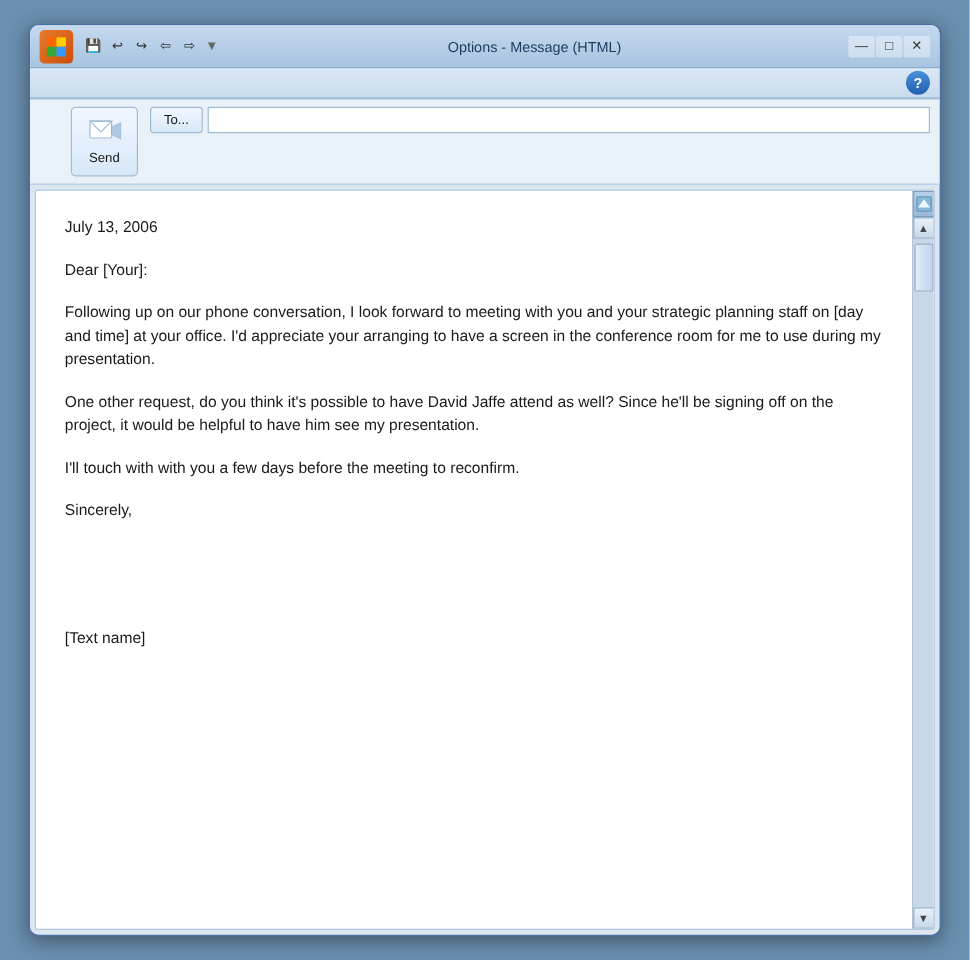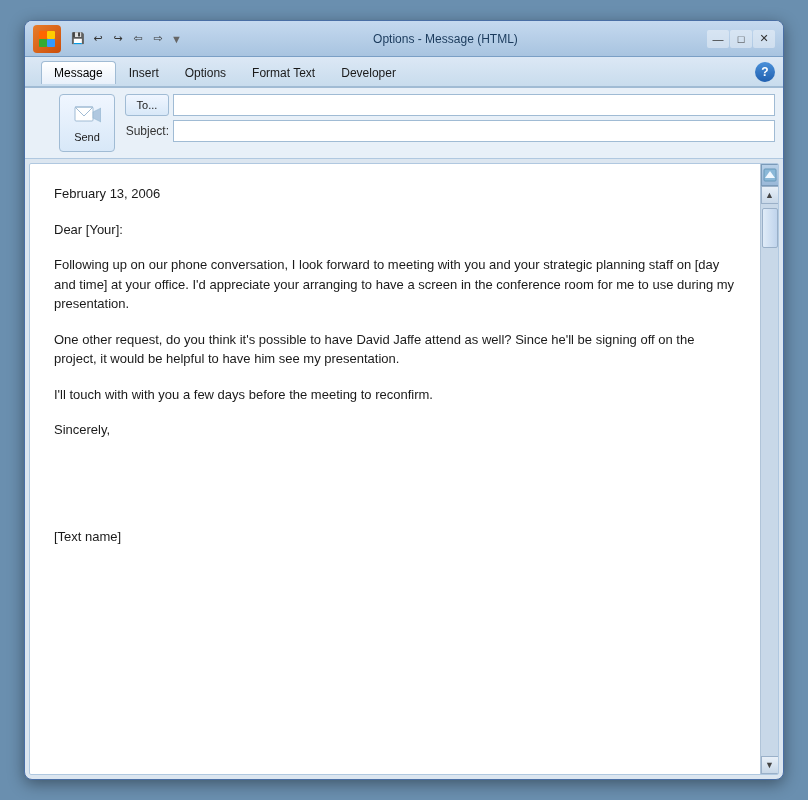--- a/index.html
+++ b/index.html
@@ -301,13 +301,6 @@
 
   <div class="ribbon">
     <div class="menu-row">
-      <div class="menu-bar">
-        <div class="menu-item active">Message</div>
-        <div class="menu-item">Insert</div>
-        <div class="menu-item">Options</div>
-        <div class="menu-item">Format Text</div>
-        <div class="menu-item">Developer</div>
-      </div>
       <button class="help-btn">?</button>
     </div>
   </div>

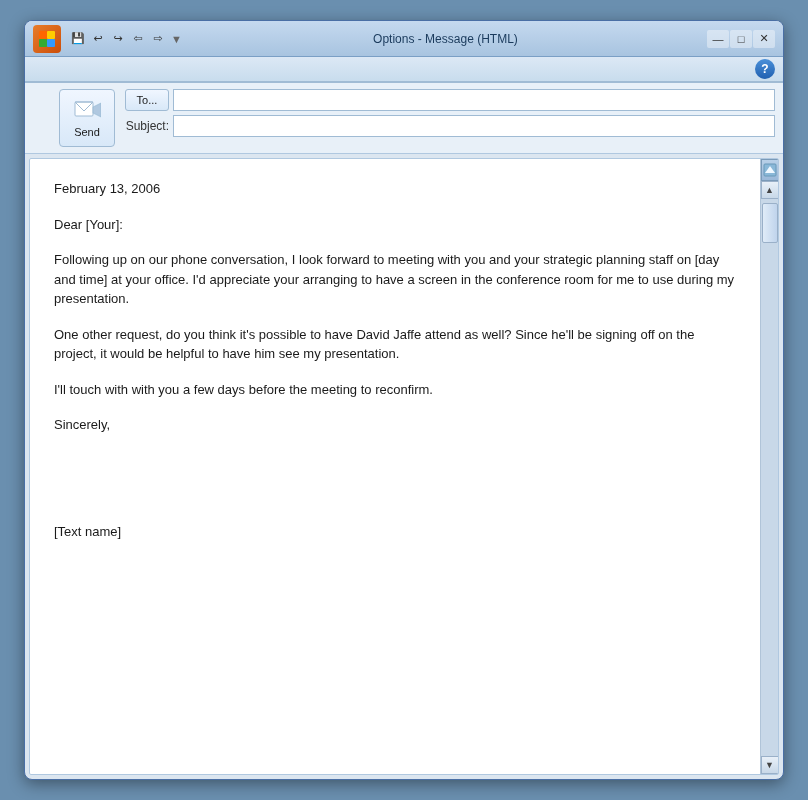--- a/index.html
+++ b/index.html
@@ -322,10 +322,6 @@
           <button class="field-btn">To...</button>
           <input class="field-input" type="text" value="" style="">
         </div>
-        <div class="field-row">
-          <span class="field-label">Subject:</span>
-          <input class="field-input" type="text" value="" style="">
-        </div>
       </div>
     </div>
   </div>

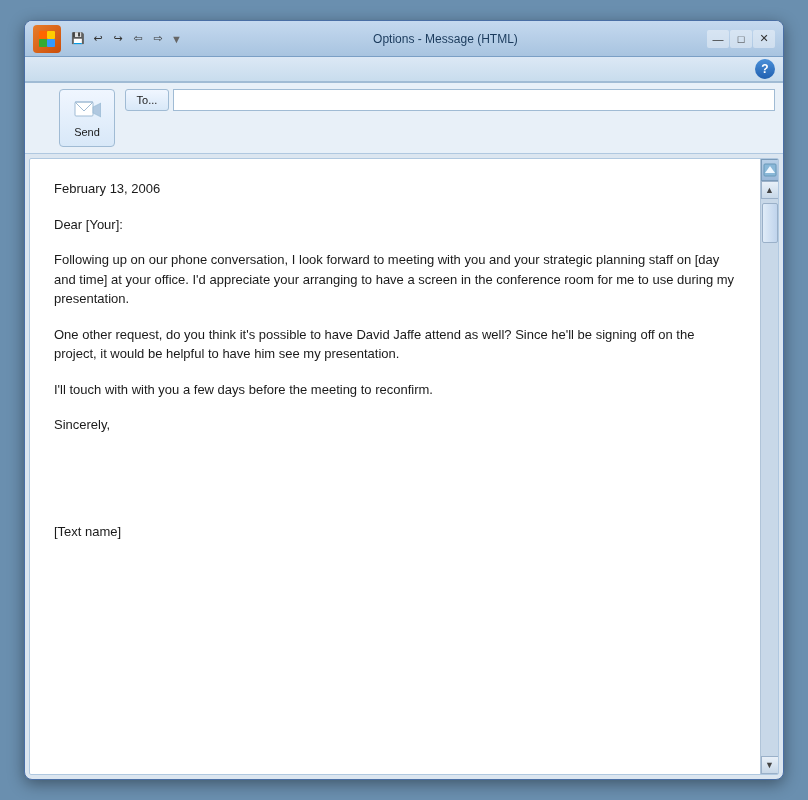--- a/index.html
+++ b/index.html
@@ -328,7 +328,7 @@
 
   <div class="body-area">
     <div class="email-body" contenteditable="true" style="">
-      <p>February 13, 2006</p>
+      <p>July 13, 2006</p>
       <p>Dear [Your]:</p>
       <p>Following up on our phone conversation, I look forward to meeting with you and your strategic planning staff on [day and time] at your office. I'd appreciate your arranging to have a screen in the conference room for me to use during my presentation.</p>
       <p>One other request, do you think it's possible to have David Jaffe attend as well? Since he'll be signing off on the project, it would be helpful to have him see my presentation.</p>

